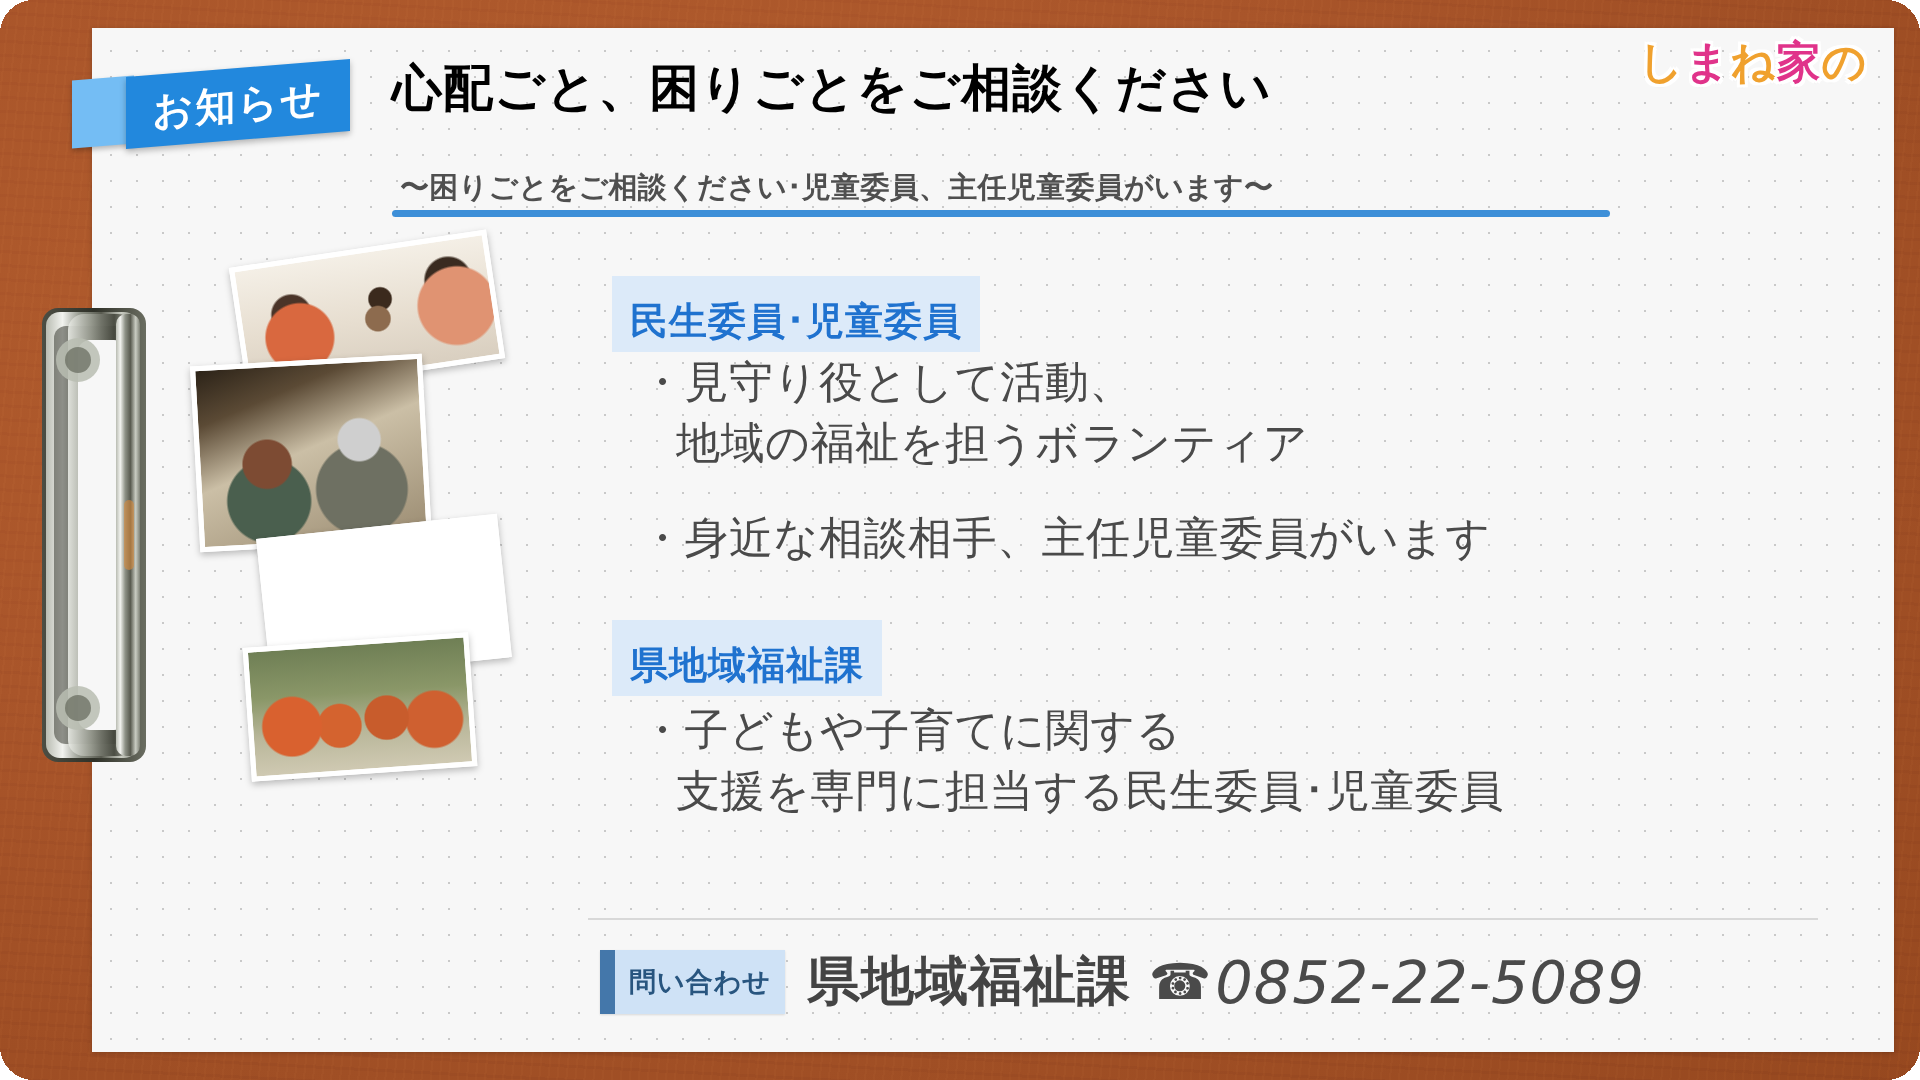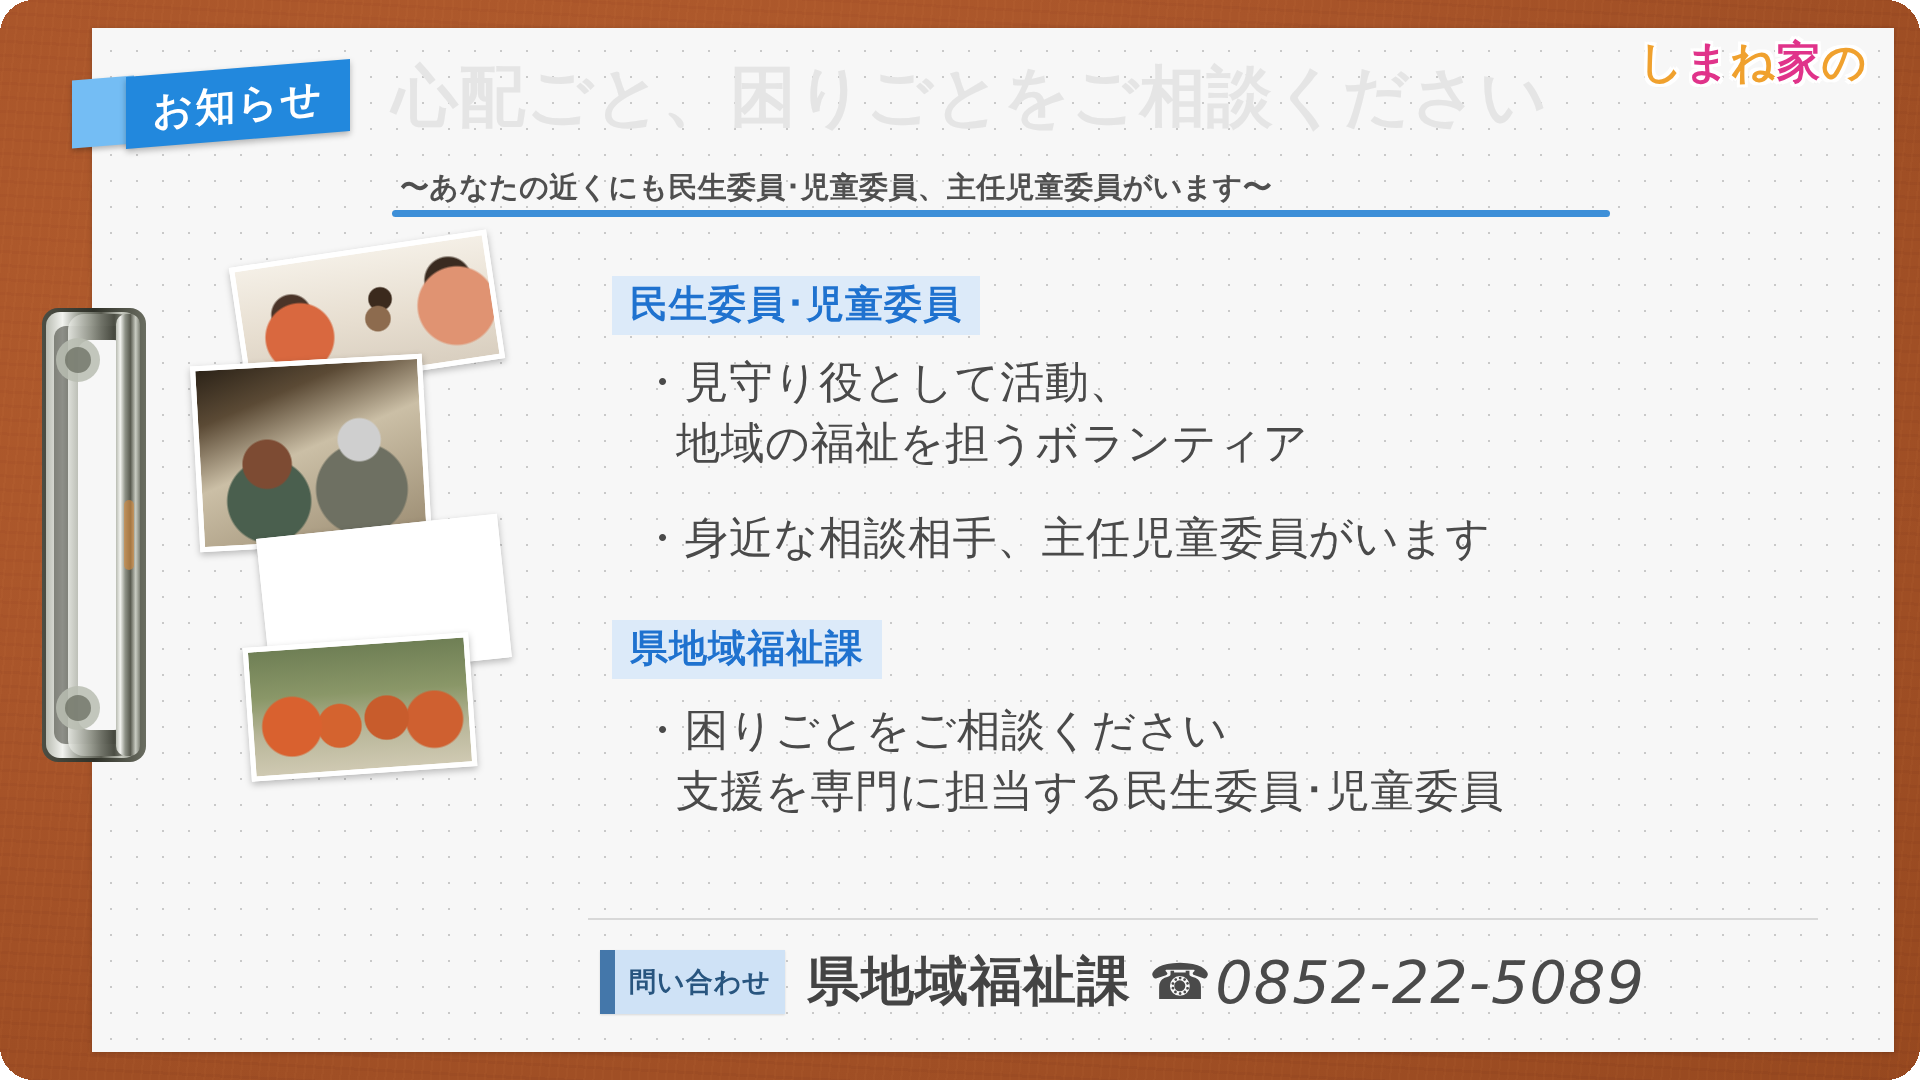--- a/index.html
+++ b/index.html
@@ -72,7 +72,7 @@
 
   .title{
     position:absolute;left:392px;top:60px;width:1180px;
-    font-size:66px;font-weight:700;color:#e5e5e5;letter-spacing:1px;
+    font-size:50px;font-weight:700;color:#000000;letter-spacing:1px;
     white-space:nowrap;line-height:1.12;
   }
   .subtitle{

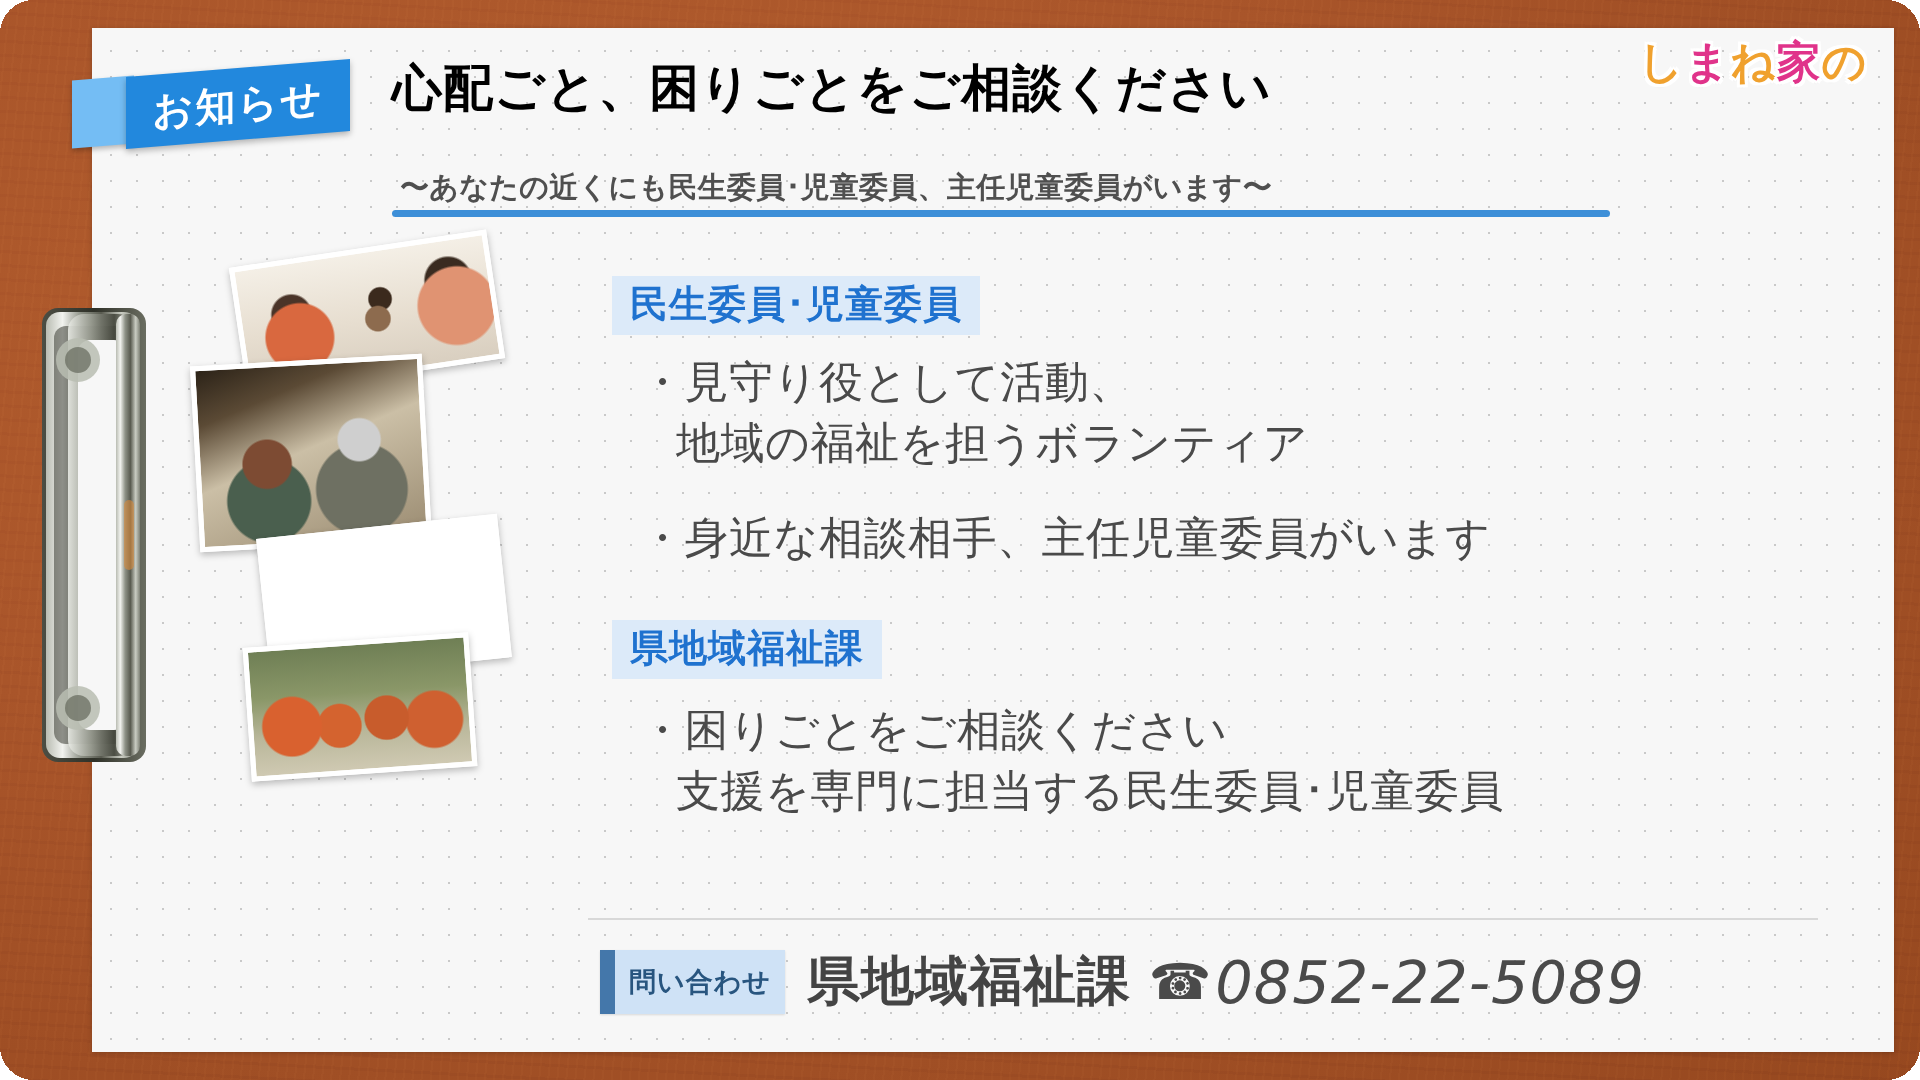--- a/index.html
+++ b/index.html
@@ -184,7 +184,7 @@
 </div>
 
 <div class="title">心配ごと、困りごとをご相談ください</div>
-<div class="subtitle">〜あなたの近くにも民生委員･児童委員、主任児童委員がいます〜</div>
+<div class="subtitle">〜困りごとをご相談ください･児童委員、主任児童委員がいます〜</div>
 <div class="title-rule"></div>
 
 <div class="logo">

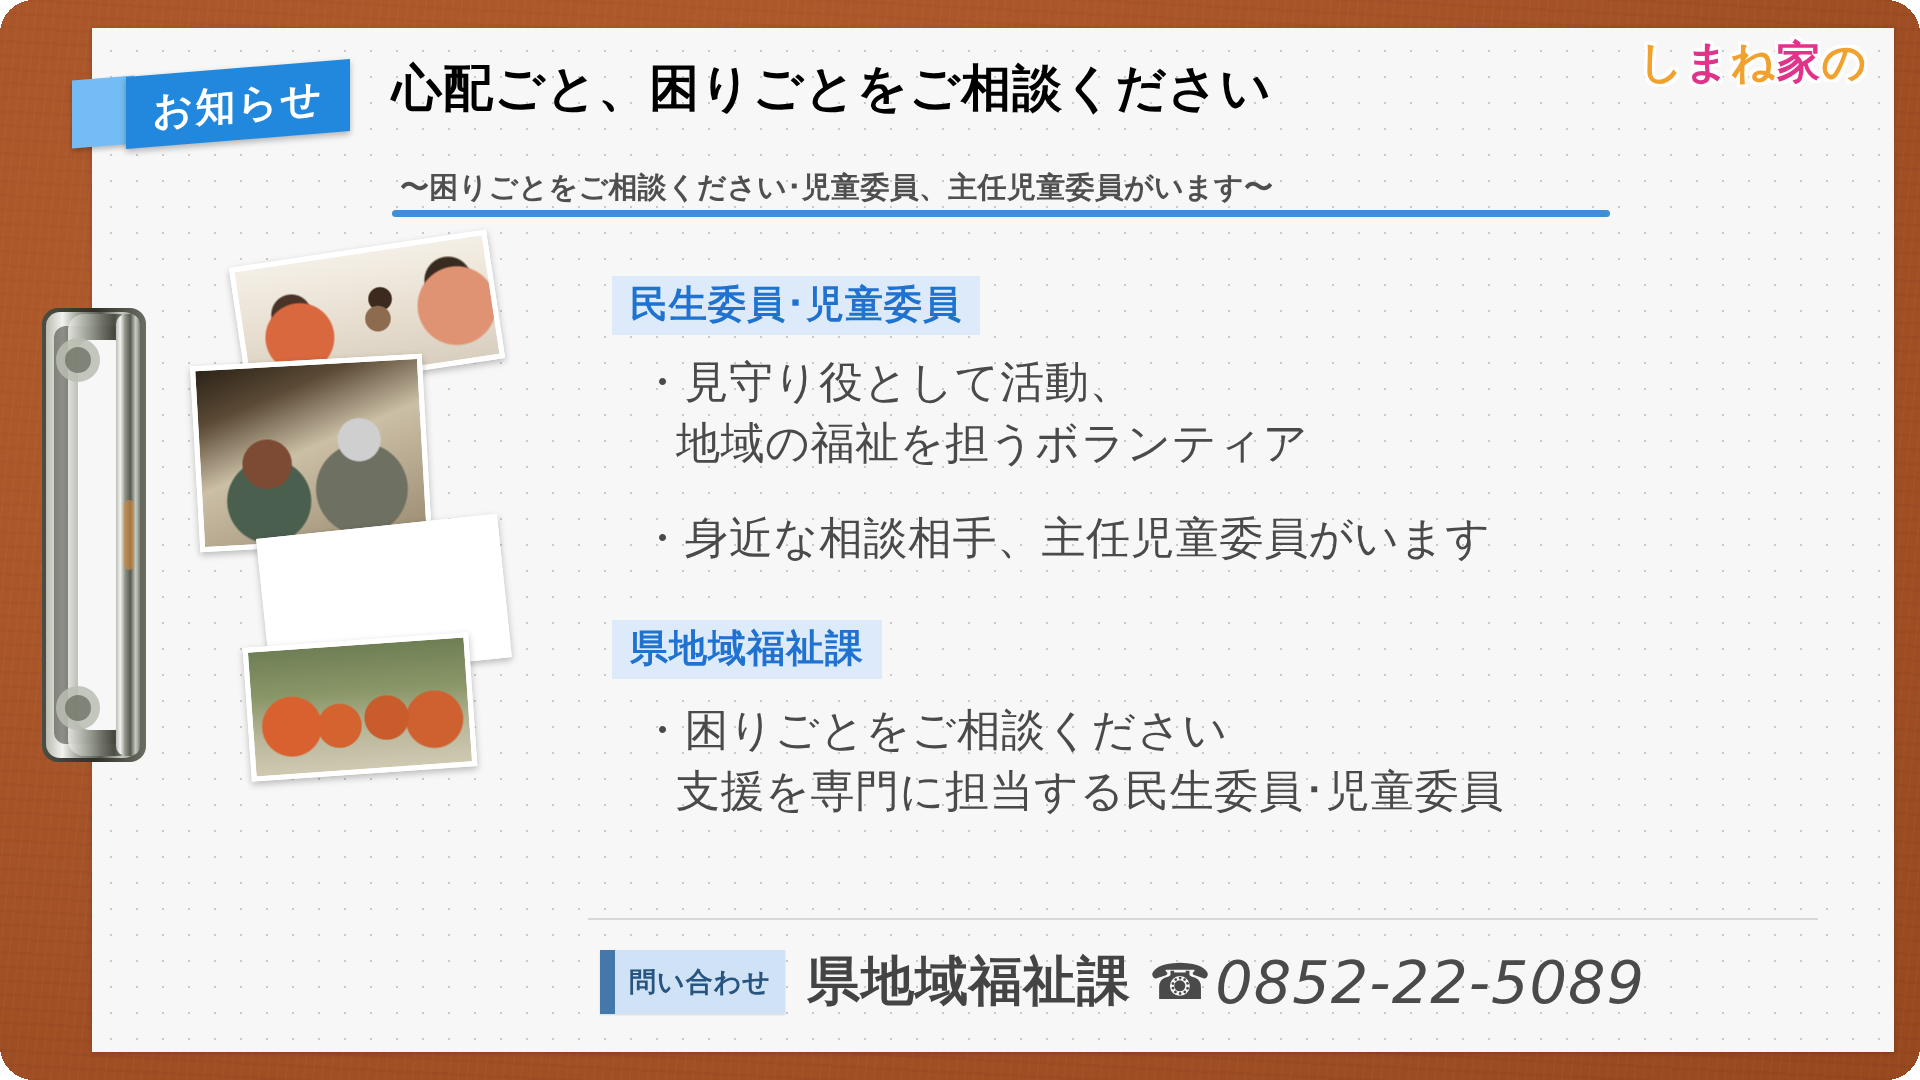--- a/index.html
+++ b/index.html
@@ -106,7 +106,7 @@
   .section-head{
     position:absolute;background:#dceaf9;color:#1f72cf;
     font-size:38px;font-weight:700;letter-spacing:1px;
-    padding:7px 18px 8px 18px;white-space:nowrap;line-height:1.15;
+    padding:24px 18px 8px 18px;white-space:nowrap;line-height:1.15;
   }
   .bullet-block{position:absolute;color:#4a4a4a;font-size:44px;font-weight:500;
                 line-height:1.38;letter-spacing:.5px;white-space:nowrap;}

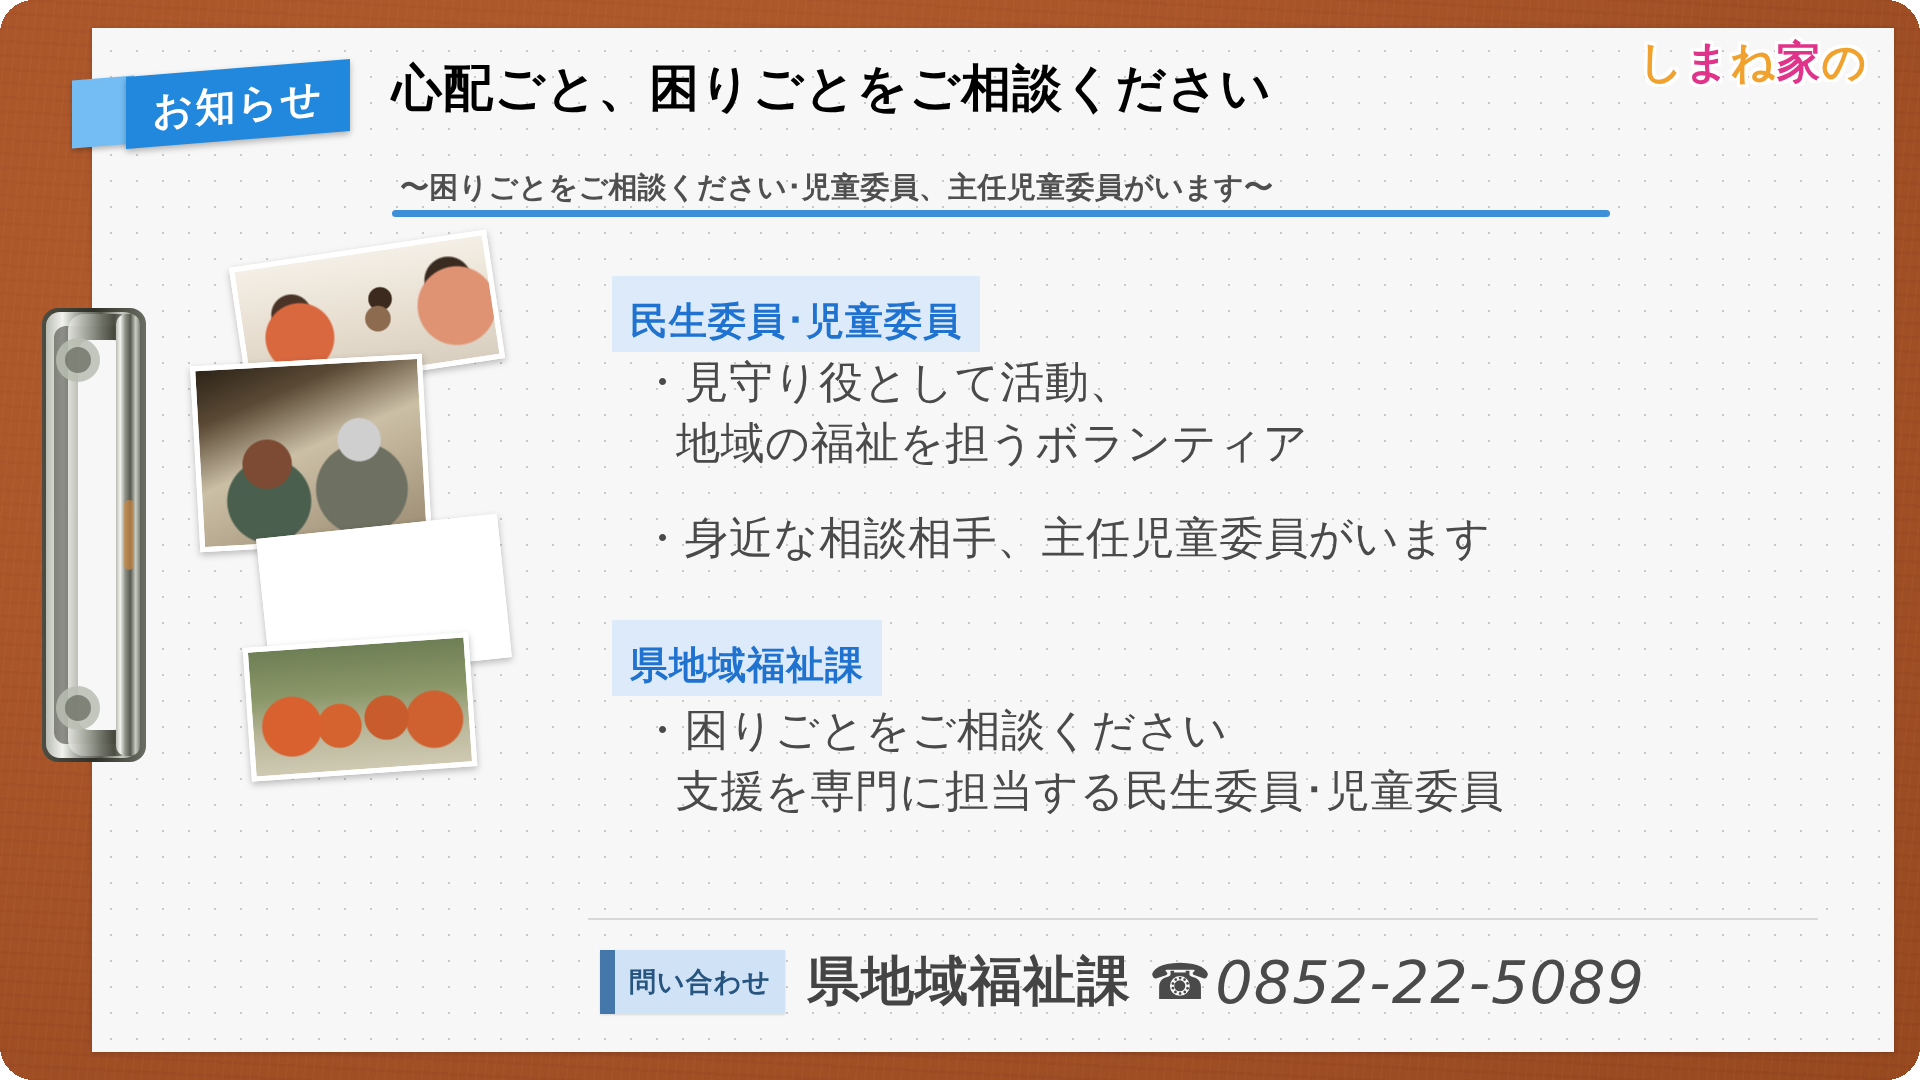--- a/index.html
+++ b/index.html
@@ -250,7 +250,7 @@
 <div class="section-head" style="left:612px;top:620px;">県地域福祉課</div>
 
 <div class="bullet-block" style="left:640px;top:700px;">
-  <div><span>・</span><span>困りごとをご相談ください</span></div>
+  <div><span>・</span><span>子どもや子育てに関する</span></div>
   <div class="b2">支援を専門に担当する民生委員･児童委員</div>
 </div>
 

